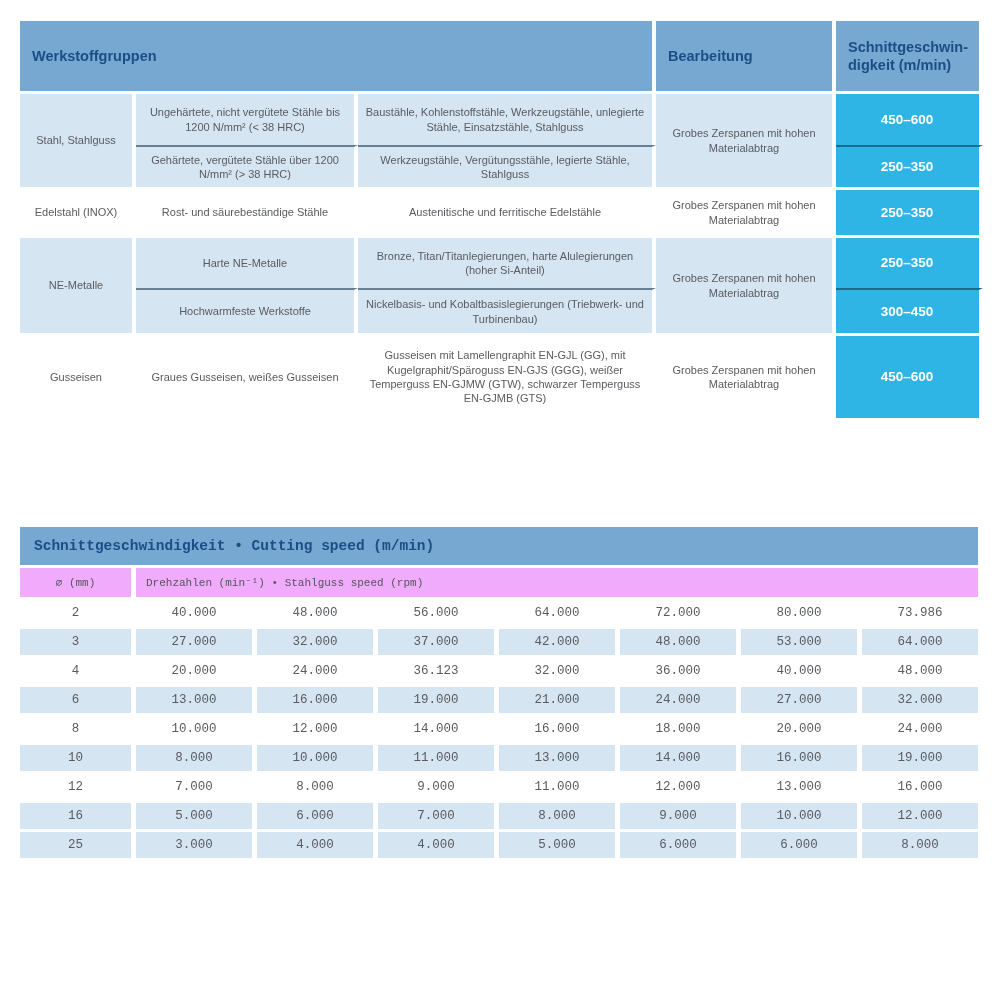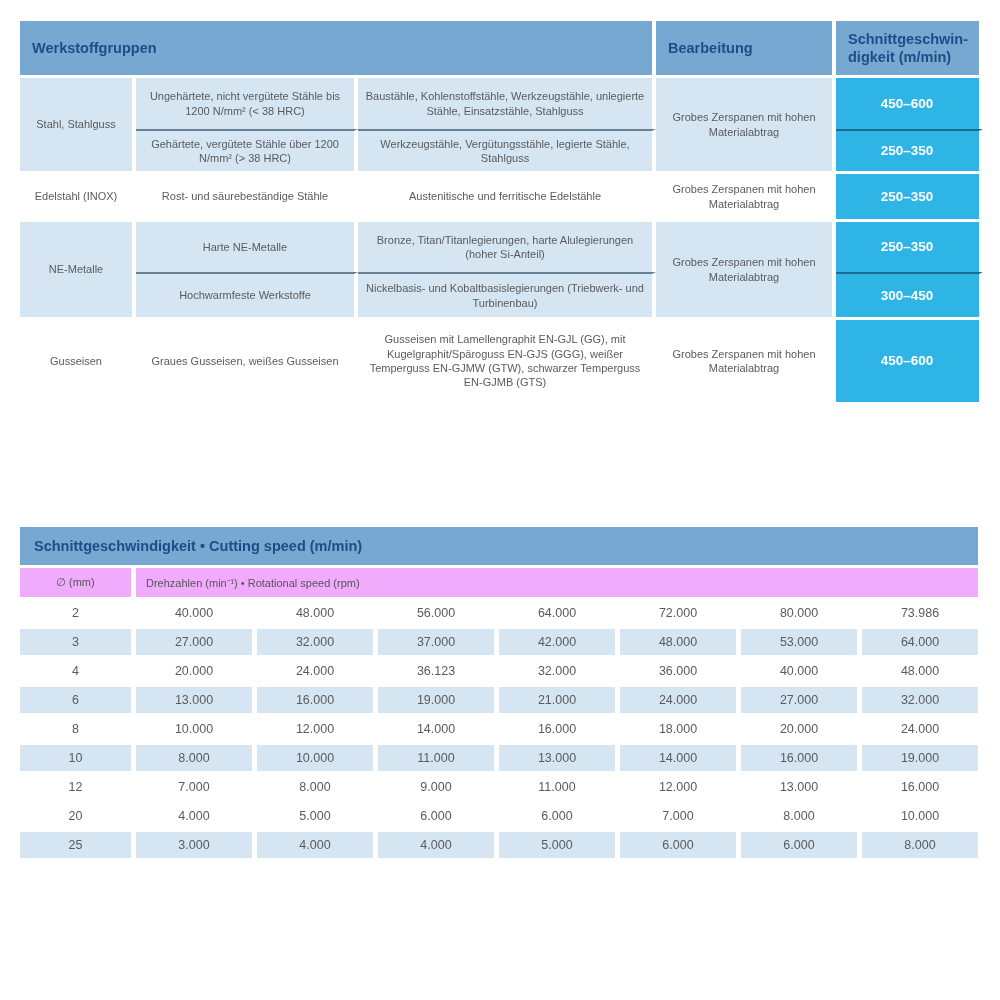--- a/index.html
+++ b/index.html
@@ -49,7 +49,7 @@
         <col style="width:147px">
     </colgroup>
     <tbody>
-        <tr style="height:57px">
+        <tr style="height:73px">
       <th colspan="3" class="h">Werkstoffgruppen</th>
       <th class="h">Bearbeitung</th>
       <th class="h h-speed">Schnittgeschwin-

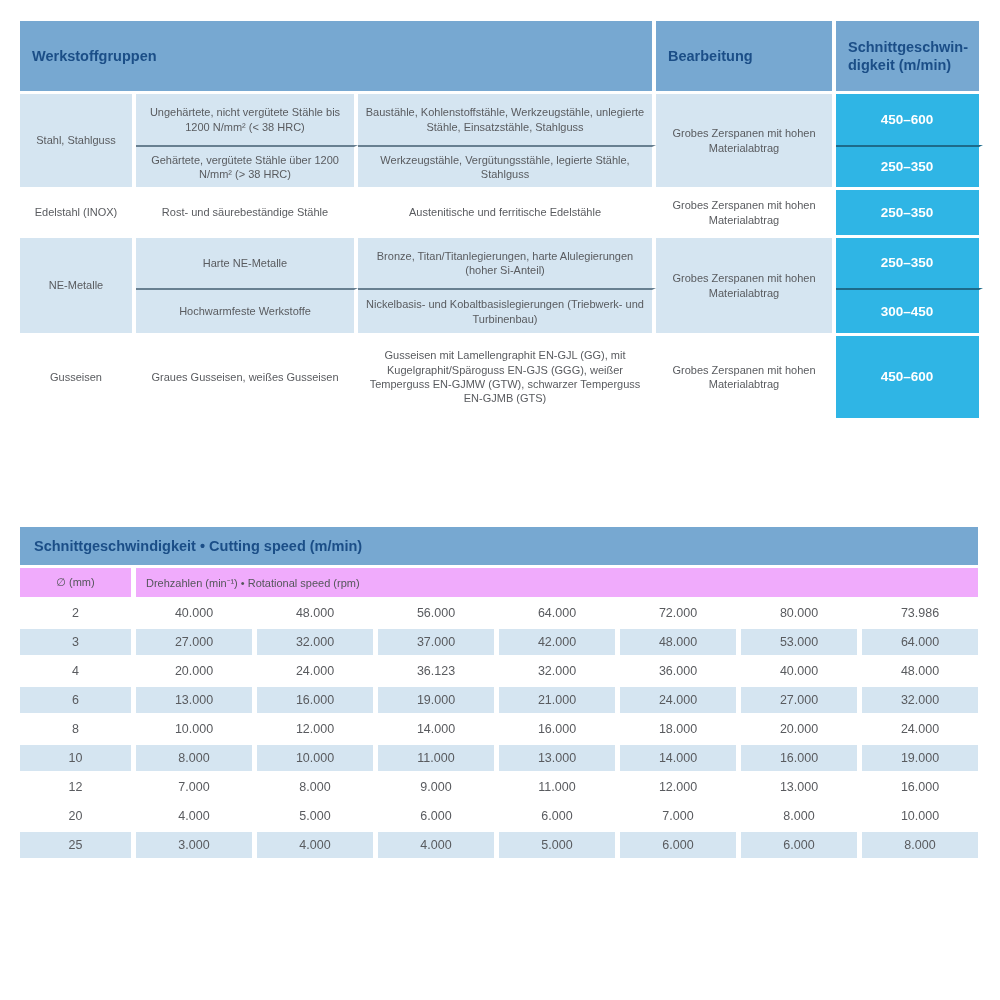--- a/index.html
+++ b/index.html
@@ -22,7 +22,7 @@
   .materials .dark-top{border-top:2px solid rgba(15,45,65,0.55);}
 
   
-  .speeds{position:absolute;left:20px;top:527px;width:963px;}
+  .speeds{position:absolute;left:20px;top:527px;width:963px;font-family:Liberation Mono, monospace;}
   .speeds td{border-right:5px solid #fff;border-bottom:3px solid #fff;vertical-align:middle;overflow:hidden;}
   .t2-title td{background:#77a8d1;color:#1b4e87;font-weight:bold;font-size:14.5px;
     text-align:left;padding-left:14px;height:36px;}

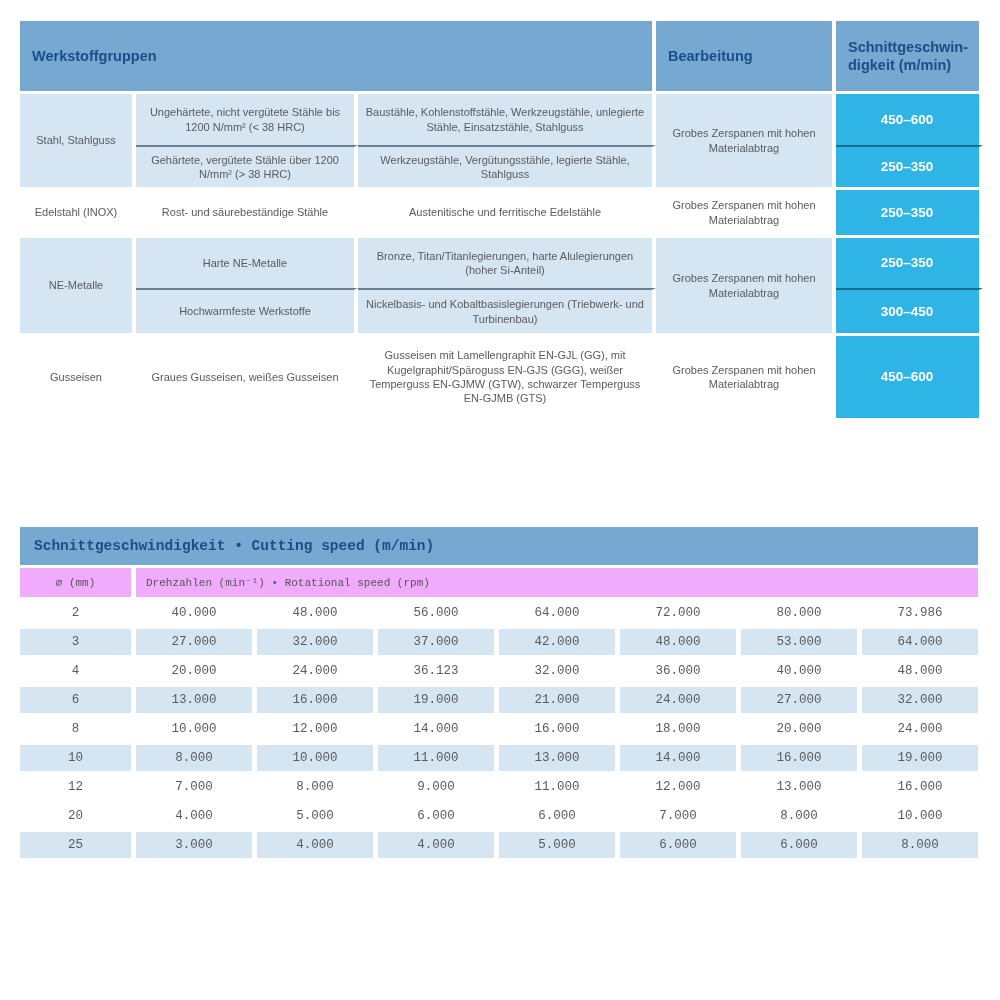--- a/index.html
+++ b/index.html
@@ -117,7 +117,7 @@
     </tr>
     <tr class="t2-sub">
       <td class="t2-dia">∅ (mm)</td>
-      <td colspan="7" class="t2-rpmlabel">Drehzahlen (min⁻¹) • Rotational speed (rpm)</td>
+      <td colspan="7" class="t2-rpmlabel">Drehzahlen (min⁻¹) • Stahlguss speed (rpm)</td>
     </tr>
 
     <tr class="t2-row even">

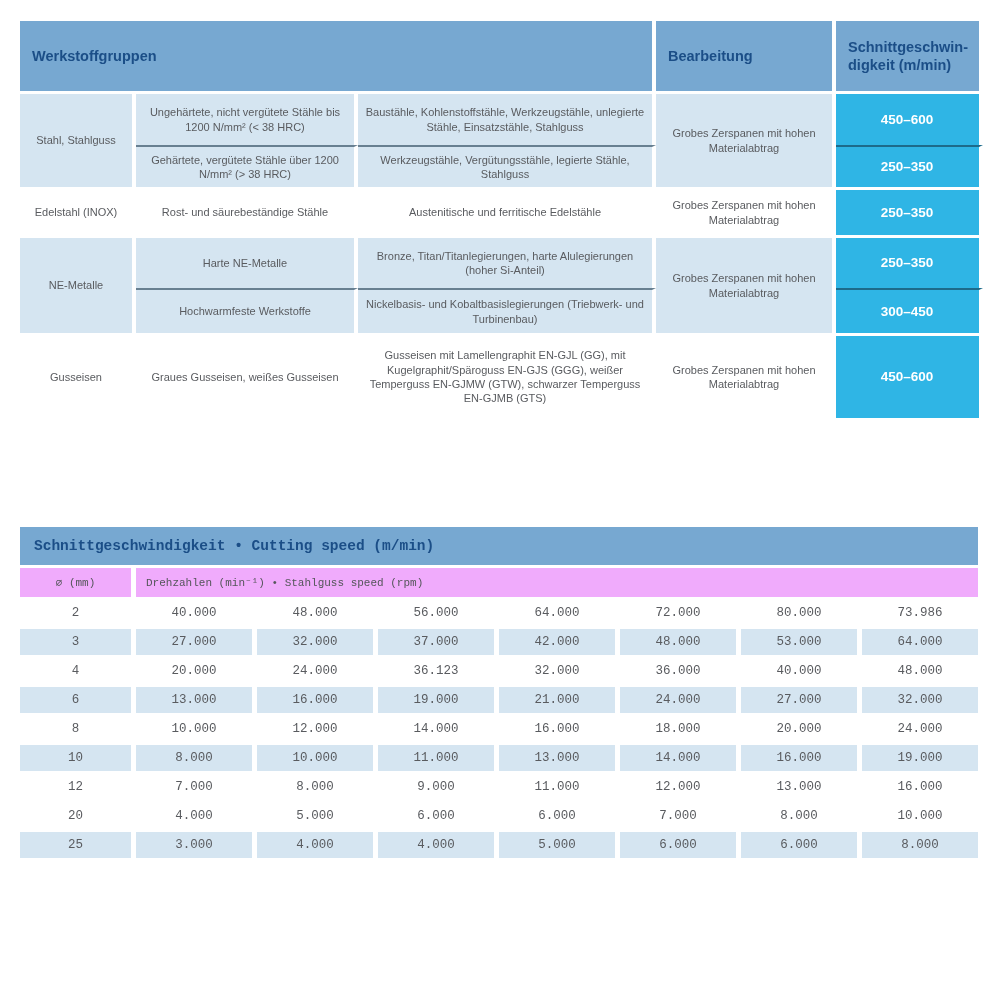--- a/index.html
+++ b/index.html
@@ -190,6 +190,16 @@
       <td>13.000</td>
       <td>16.000</td>
     </tr>
+    <tr class="t2-row odd">
+      <td>16</td>
+      <td>5.000</td>
+      <td>6.000</td>
+      <td>7.000</td>
+      <td>8.000</td>
+      <td>9.000</td>
+      <td>10.000</td>
+      <td>12.000</td>
+    </tr>
     <tr class="t2-row even">
       <td>20</td>
       <td>4.000</td>

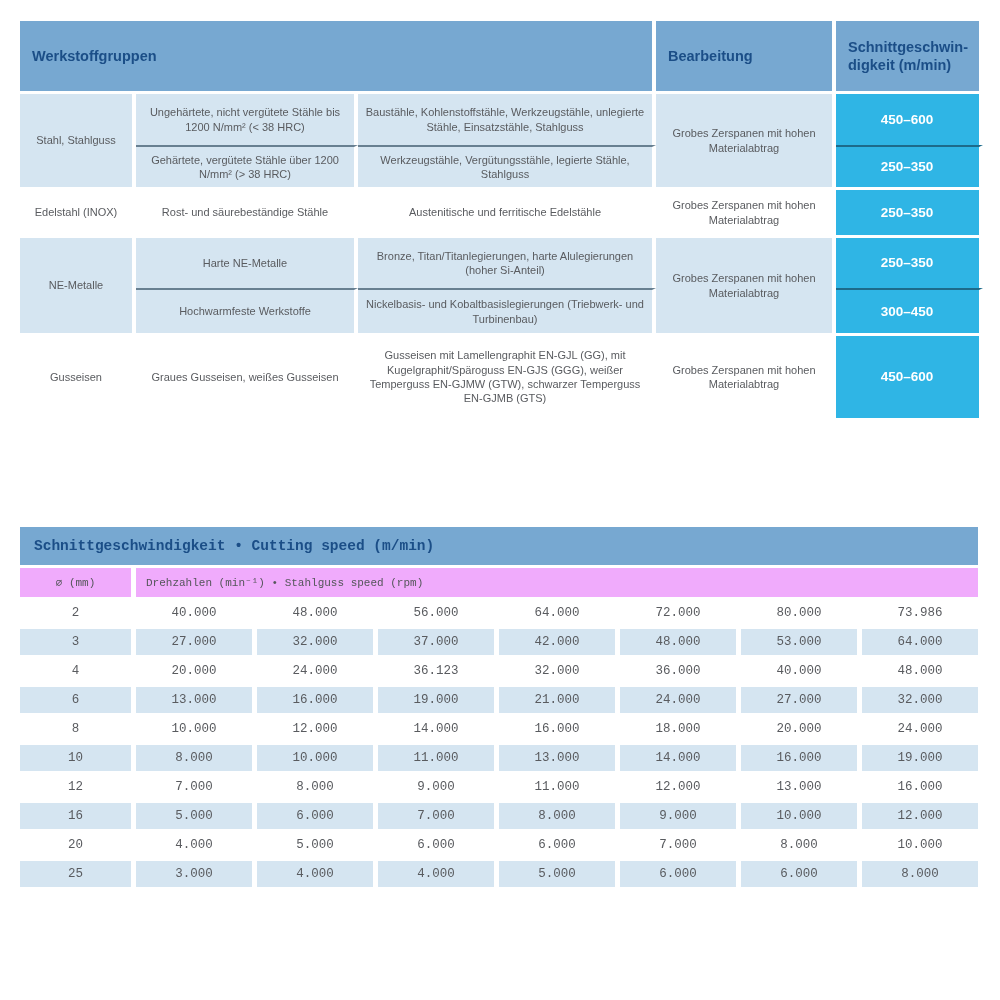--- a/index.html
+++ b/index.html
@@ -200,16 +200,6 @@
       <td>10.000</td>
       <td>12.000</td>
     </tr>
-    <tr class="t2-row even">
-      <td>20</td>
-      <td>4.000</td>
-      <td>5.000</td>
-      <td>6.000</td>
-      <td>6.000</td>
-      <td>7.000</td>
-      <td>8.000</td>
-      <td>10.000</td>
-    </tr>
     <tr class="t2-row odd">
       <td>25</td>
       <td>3.000</td>

